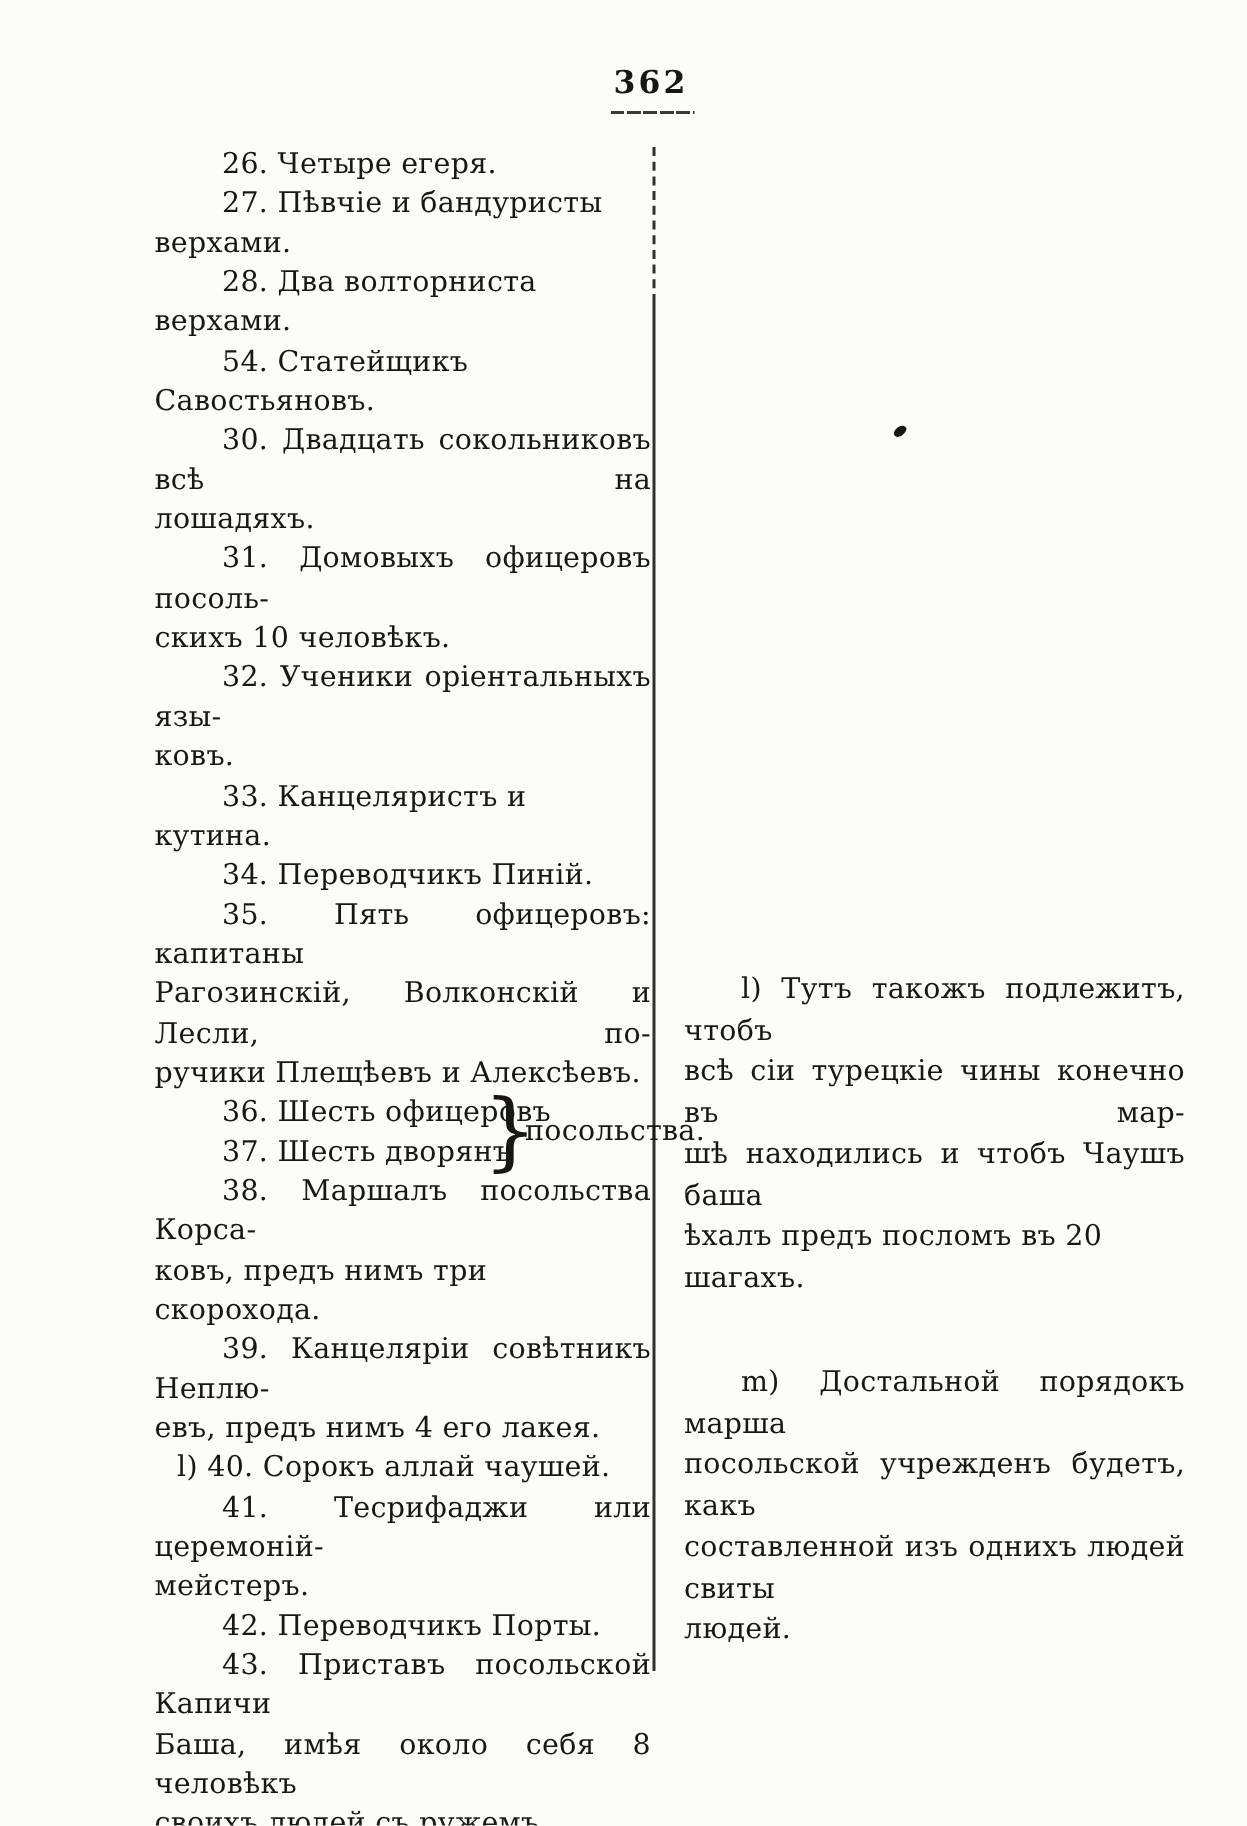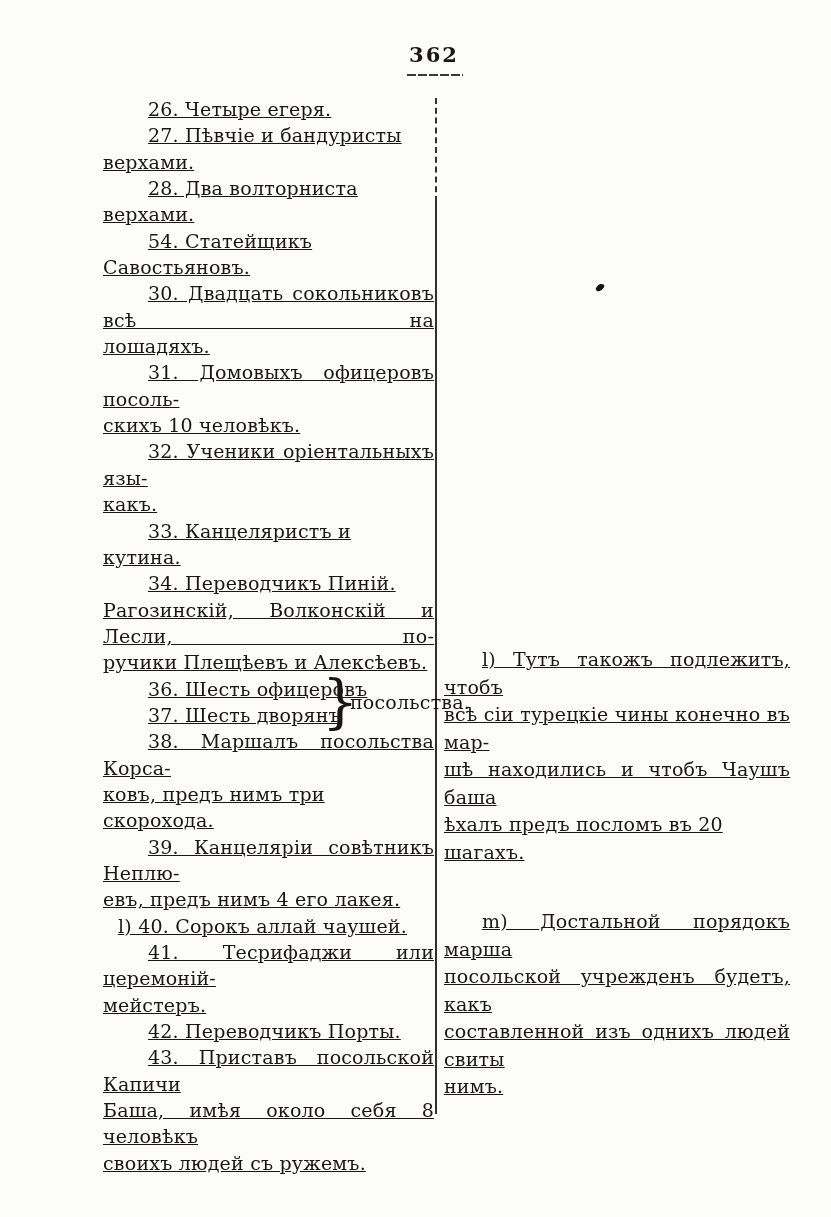--- a/index.html
+++ b/index.html
@@ -32,7 +32,7 @@
   .note-l{top:646px;}
   .note-m{top:908px;}
 
-  .line{min-height:26.35px;text-decoration:underline;}
+  .line{min-height:26.35px;}
   .note .line{min-height:27.5px;}
   .ind{text-indent:45px;}        
   .ind-sm{text-indent:15px;}     

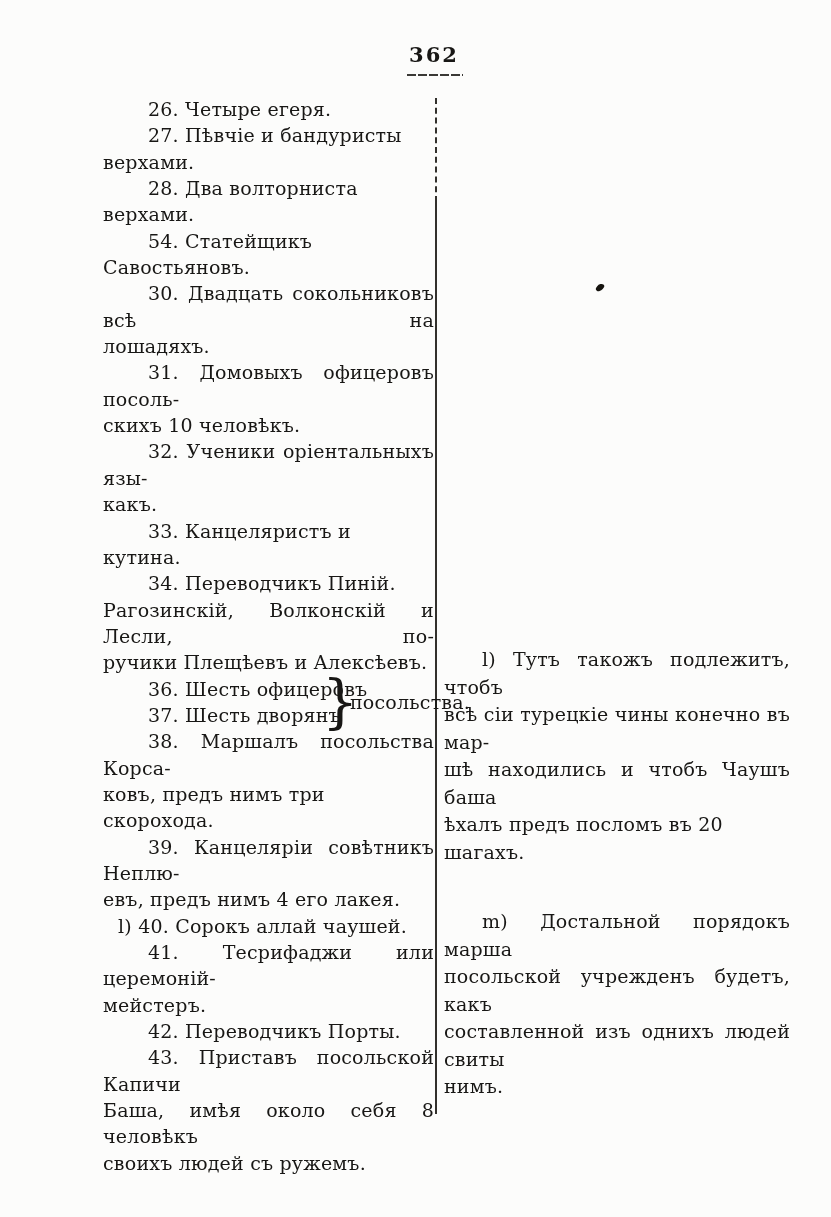--- a/index.html
+++ b/index.html
@@ -77,7 +77,7 @@
     <div class="line ind just">31. Домовыхъ офицеровъ посоль-</div>
     <div class="line">скихъ 10 человѣкъ.</div>
     <div class="line ind just">32. Ученики оріентальныхъ язы-</div>
-    <div class="line">какъ.</div>
+    <div class="line">ковъ.</div>
     <div class="line ind">33. Канцеляристъ и кутина.</div>
     <div class="line ind">34. Переводчикъ Пиній.</div>
     <div class="line just">Рагозинскій, Волконскій и Лесли, по-</div>

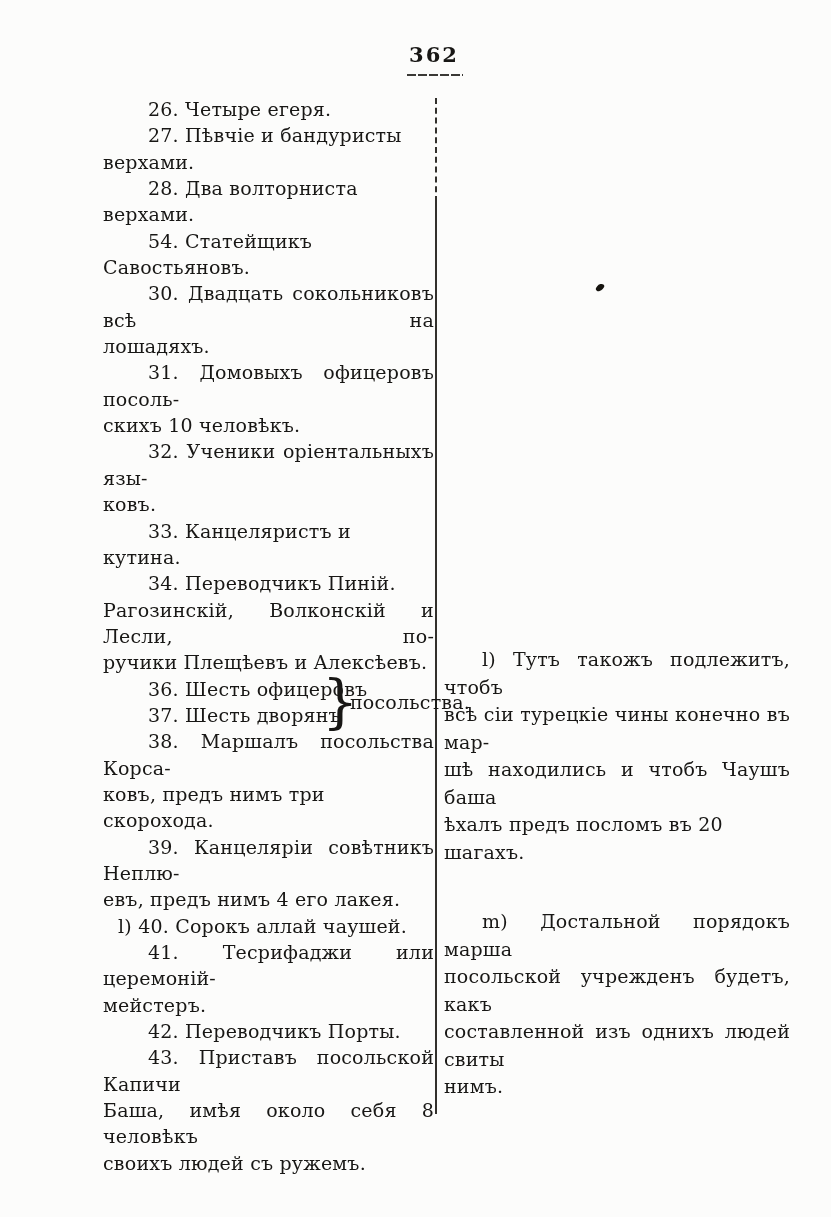--- a/index.html
+++ b/index.html
@@ -80,6 +80,7 @@
     <div class="line">ковъ.</div>
     <div class="line ind">33. Канцеляристъ и кутина.</div>
     <div class="line ind">34. Переводчикъ Пиній.</div>
+    <div class="line ind just">35. Пять офицеровъ: капитаны</div>
     <div class="line just">Рагозинскій, Волконскій и Лесли, по-</div>
     <div class="line">ручики Плещѣевъ и Алексѣевъ.</div>
 

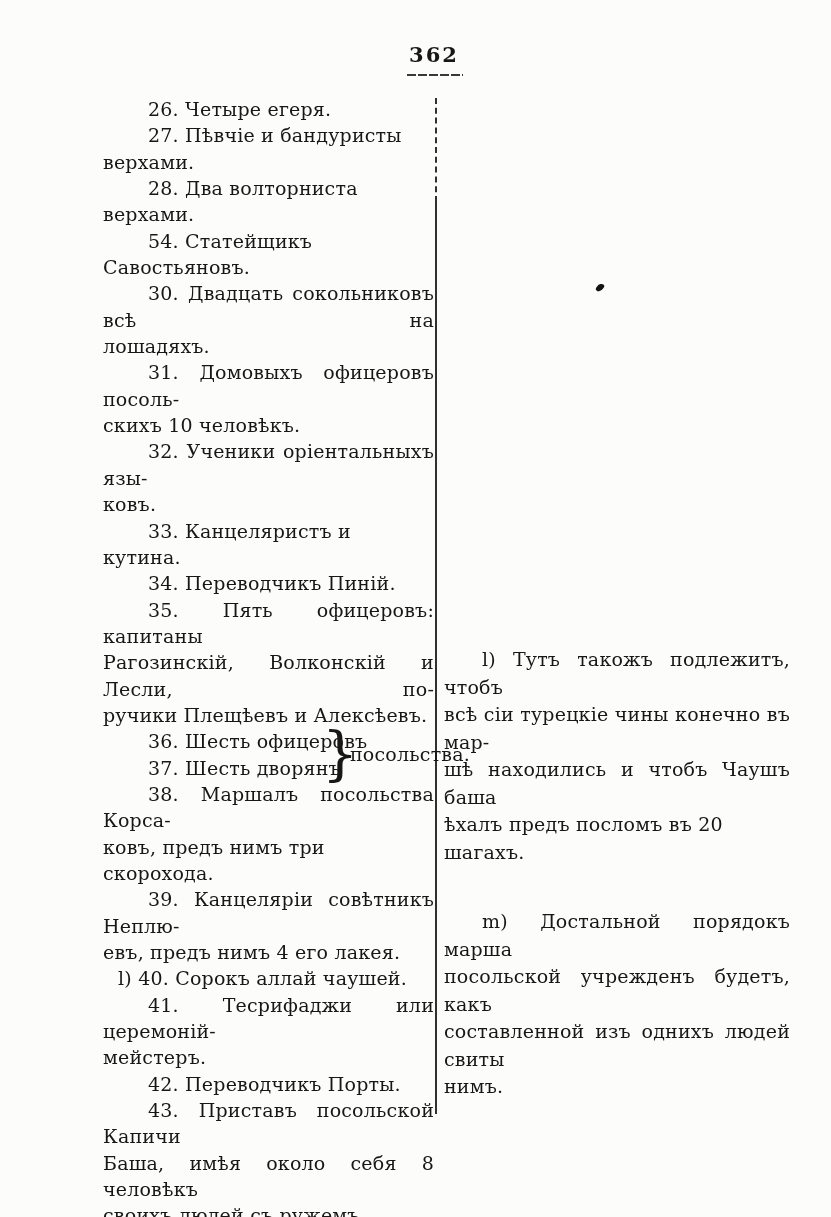--- a/index.html
+++ b/index.html
@@ -33,7 +33,7 @@
   .note-m{top:908px;}
 
   .line{min-height:26.35px;}
-  .note .line{min-height:27.5px;}
+  .note .line{min-height:27.5px;margin-left:12px;}
   .ind{text-indent:45px;}        
   .ind-sm{text-indent:15px;}     
   .ind-r{text-indent:38px;}      

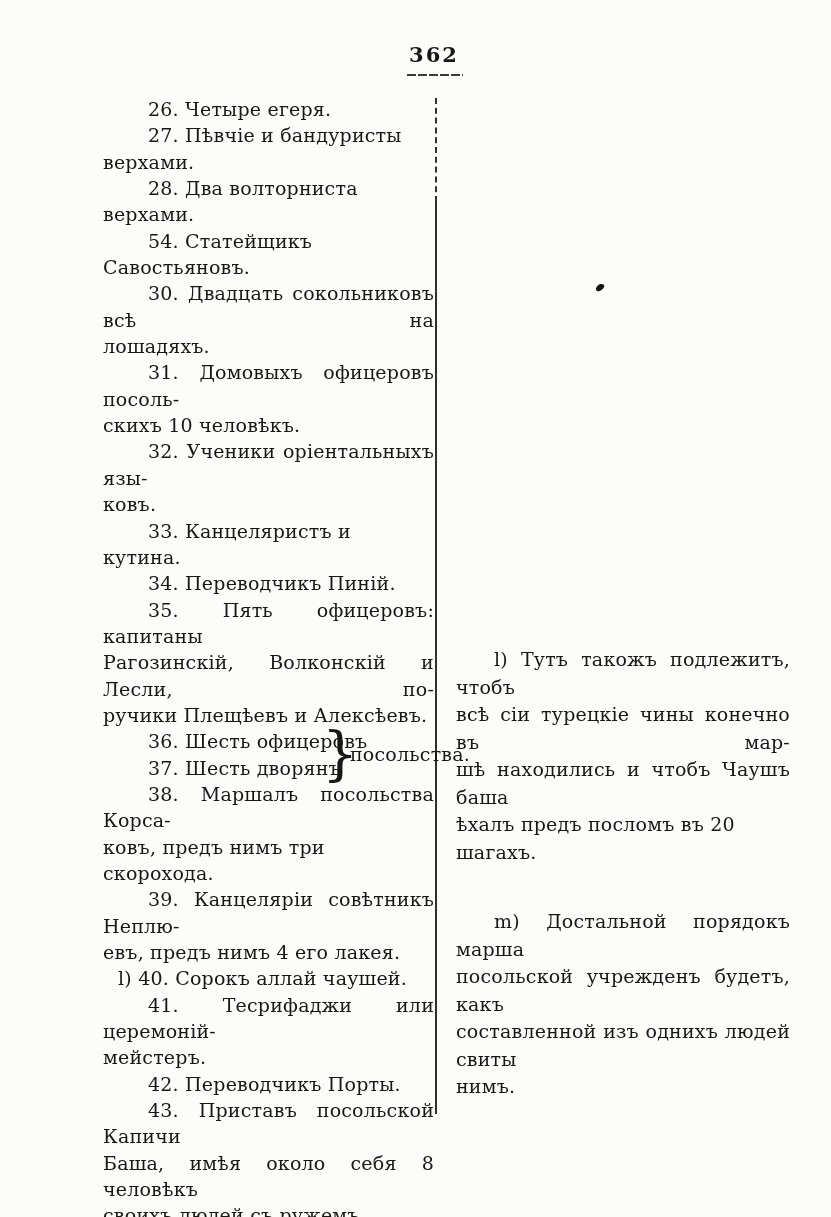--- a/index.html
+++ b/index.html
@@ -116,7 +116,7 @@
     <div class="line ind-r just">m) Достальной порядокъ марша</div>
     <div class="line just">посольской учрежденъ будетъ, какъ</div>
     <div class="line just">составленной изъ однихъ людей свиты</div>
-    <div class="line">нимъ.</div>
+    <div class="line">людей.</div>
   </div>
 
 </div>

